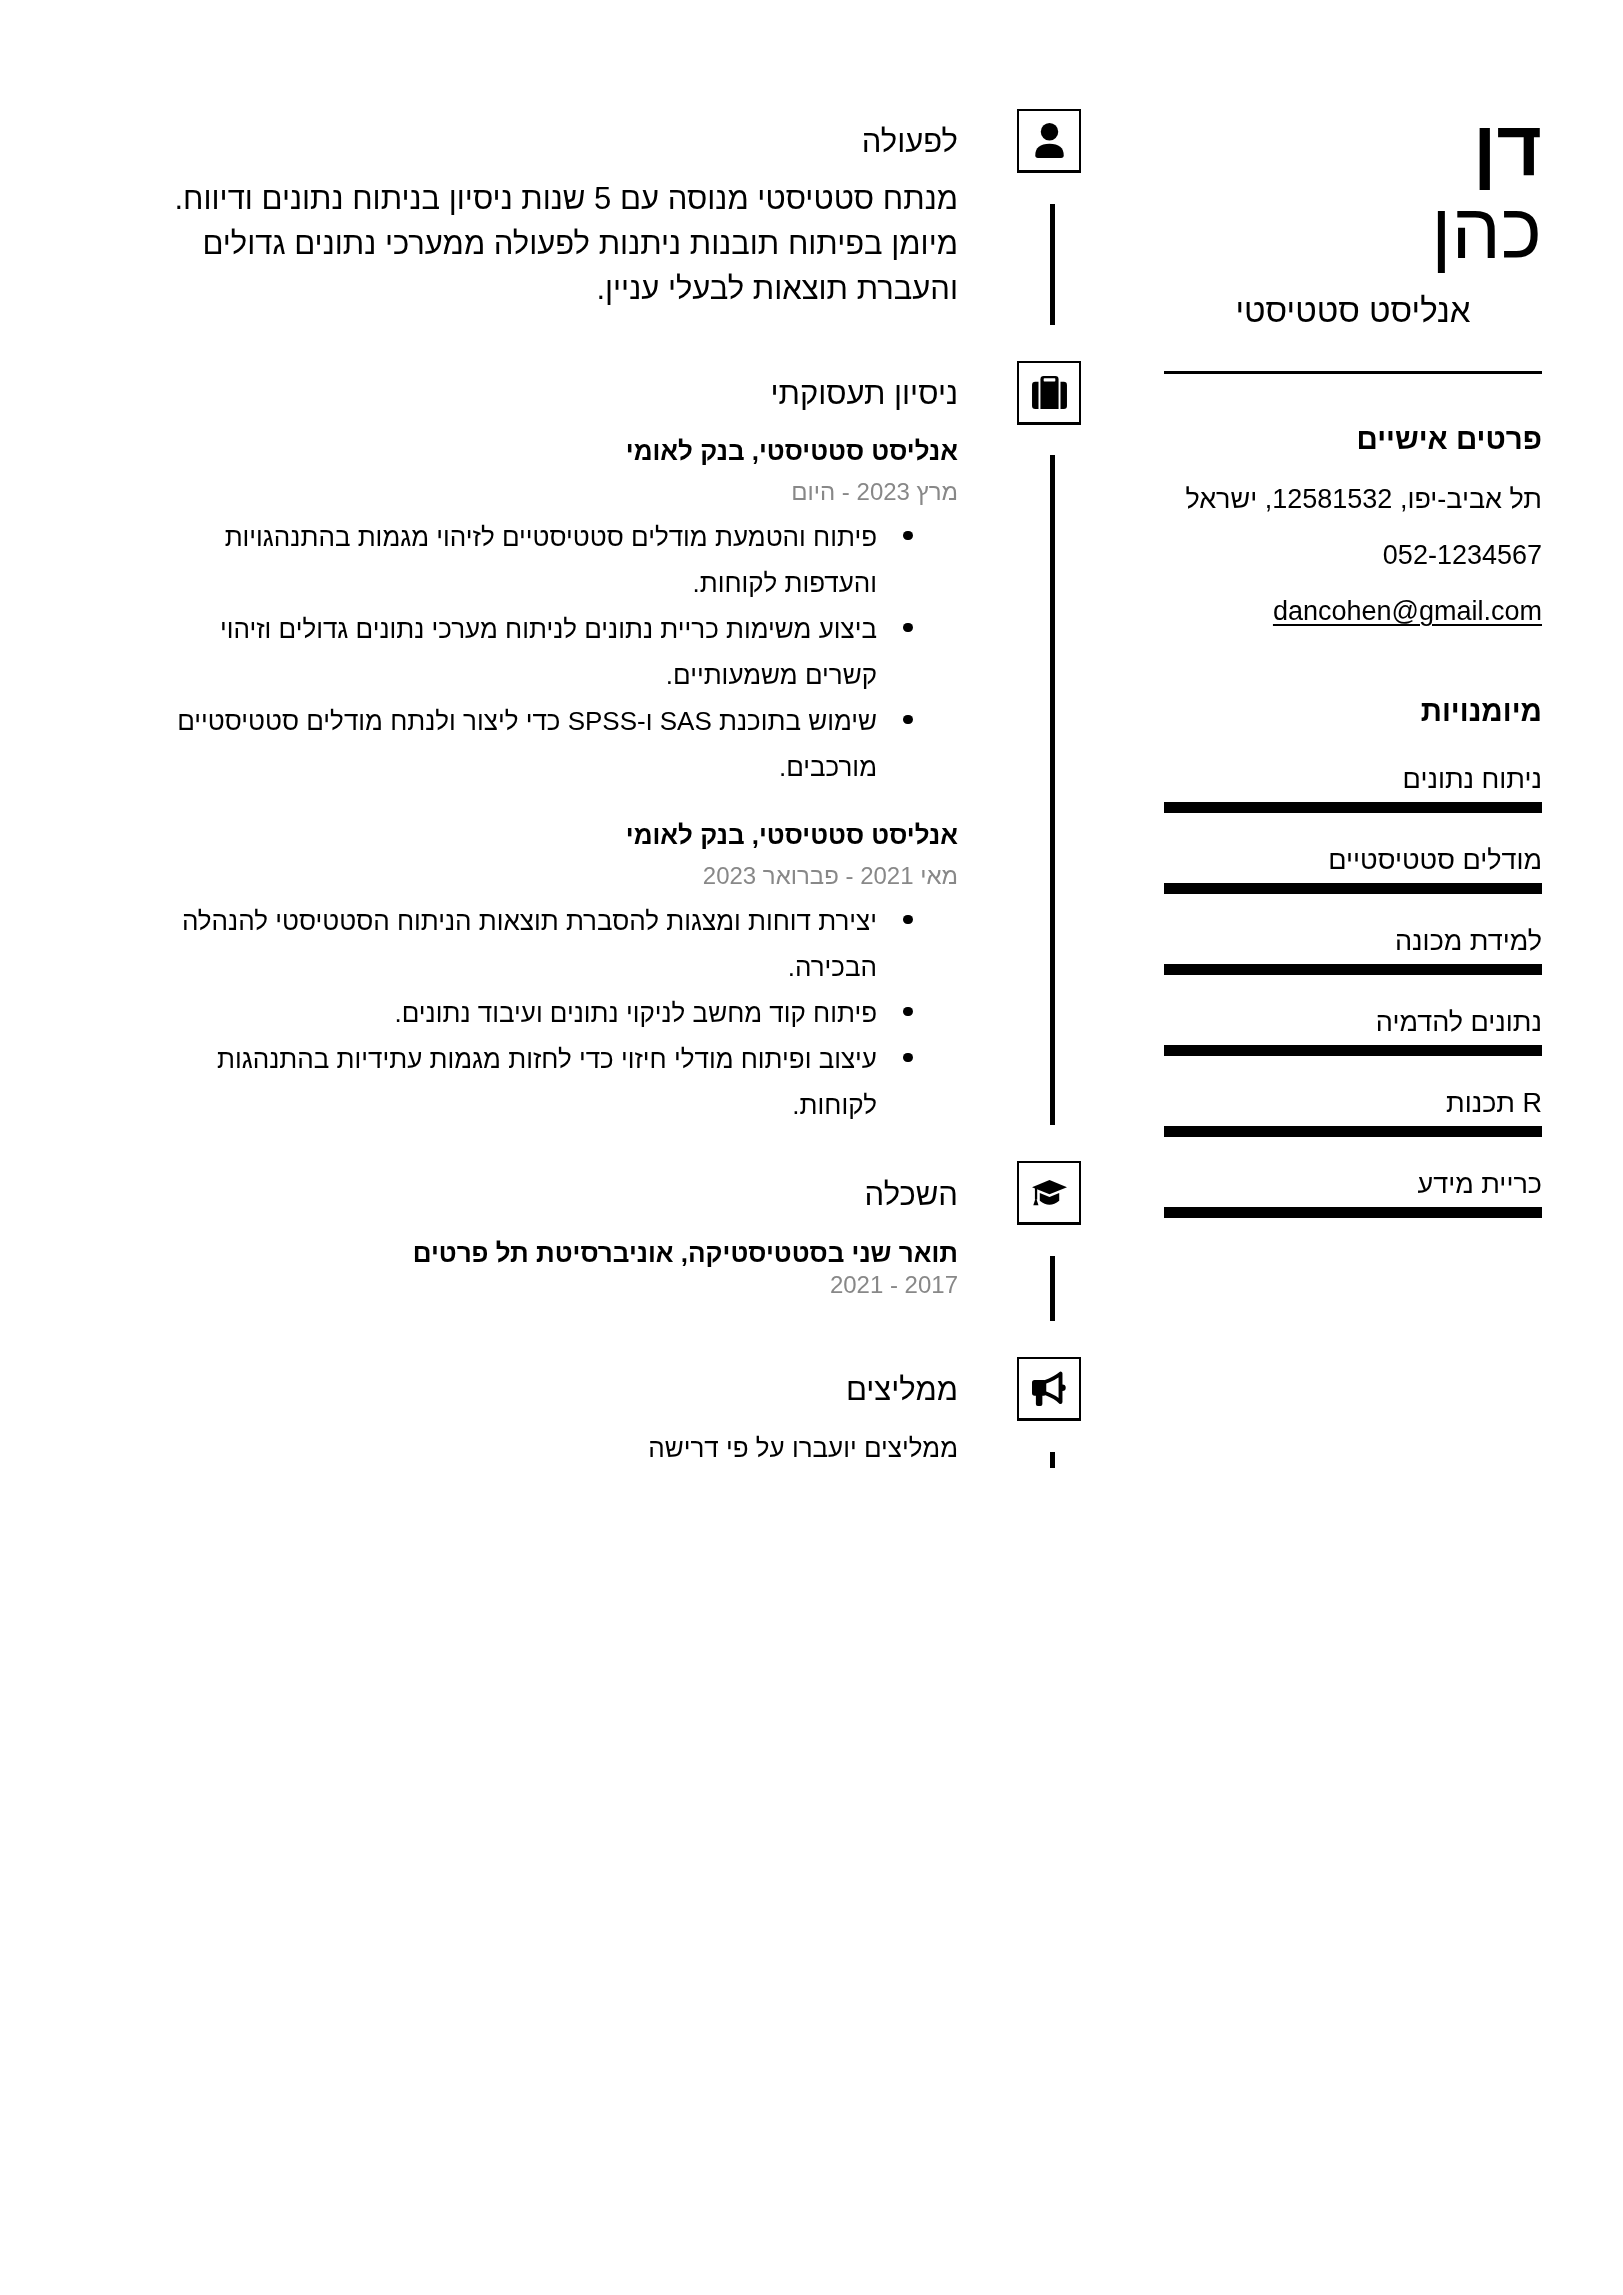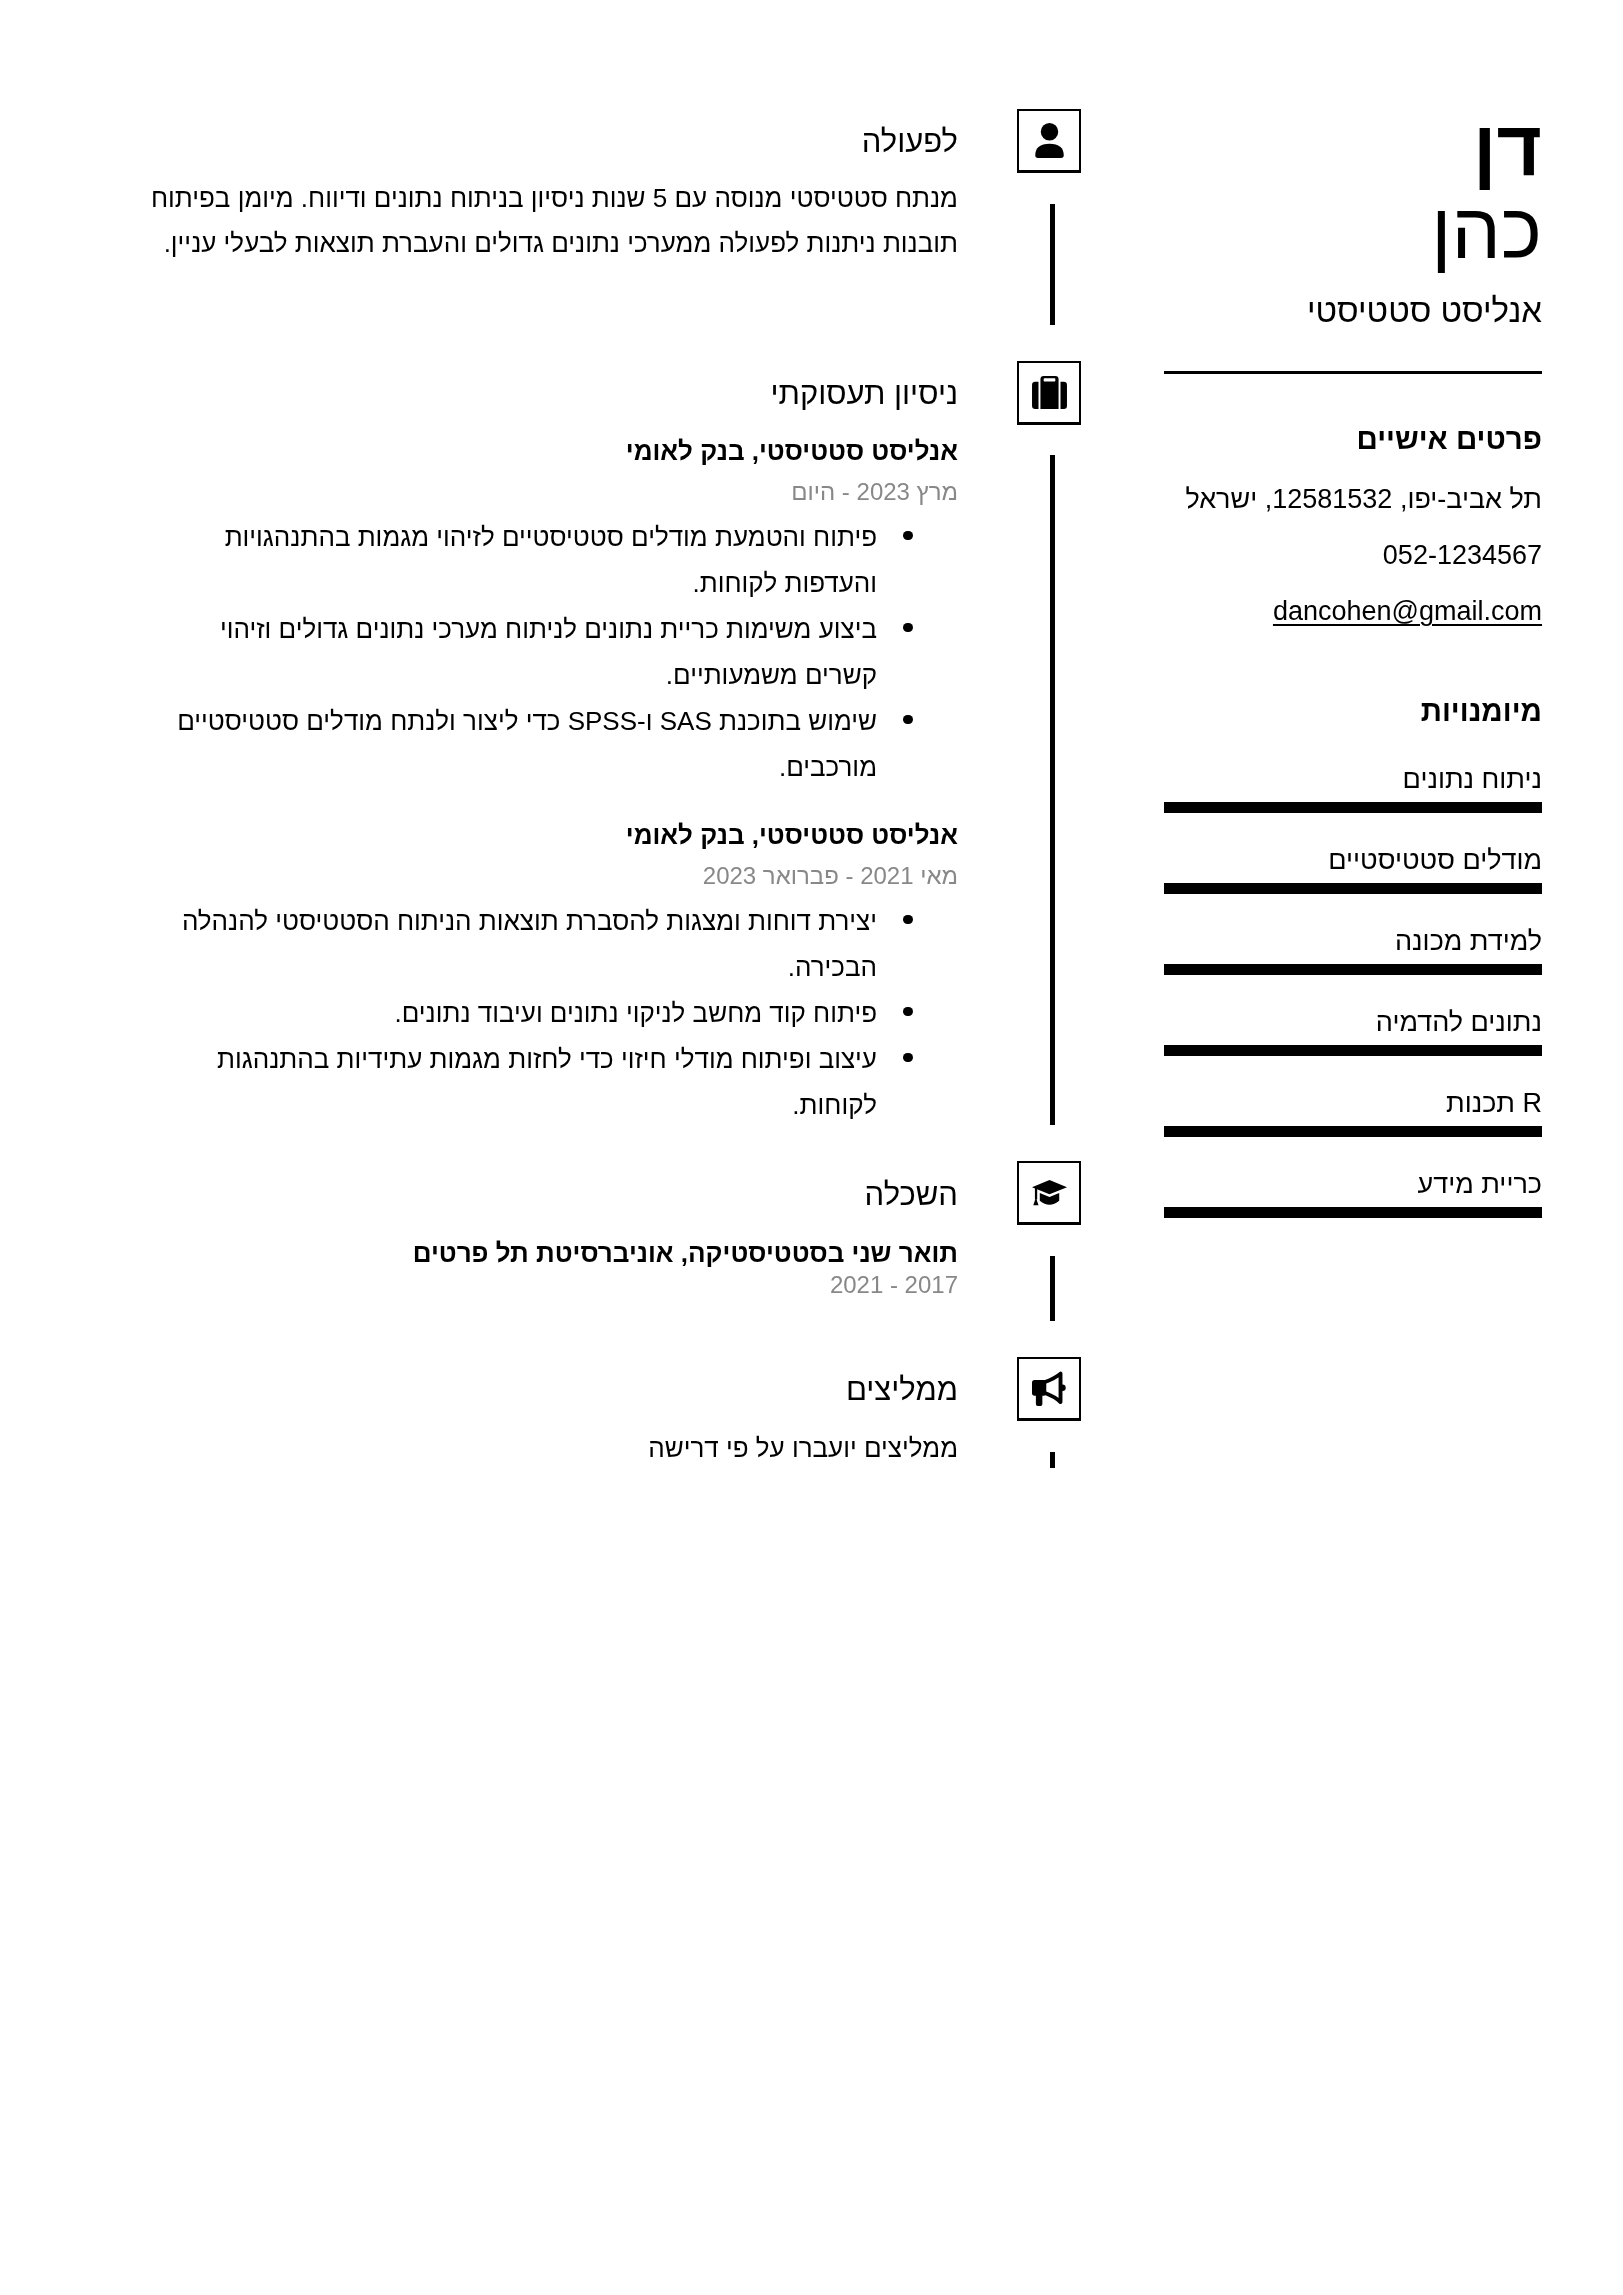--- a/index.html
+++ b/index.html
@@ -40,7 +40,7 @@
   
   .section { position: absolute; left: 147px; width: 811px; }
   .section-title { font-size: 31px; line-height: 39px; font-weight: normal; white-space: nowrap; }
-  .body-text { font-size: 26px; line-height: 45px; margin-top: 15px; }
+  .body-text { font-size: 31px; line-height: 45px; margin-top: 15px; }
   .entry-title { font-size: 26px; line-height: 33px; font-weight: bold; white-space: nowrap; }
   .entry-date { font-size: 24px; line-height: 30px; color: #888888; margin-top: 9px; white-space: nowrap; }
   .job { margin-top: 22px; }

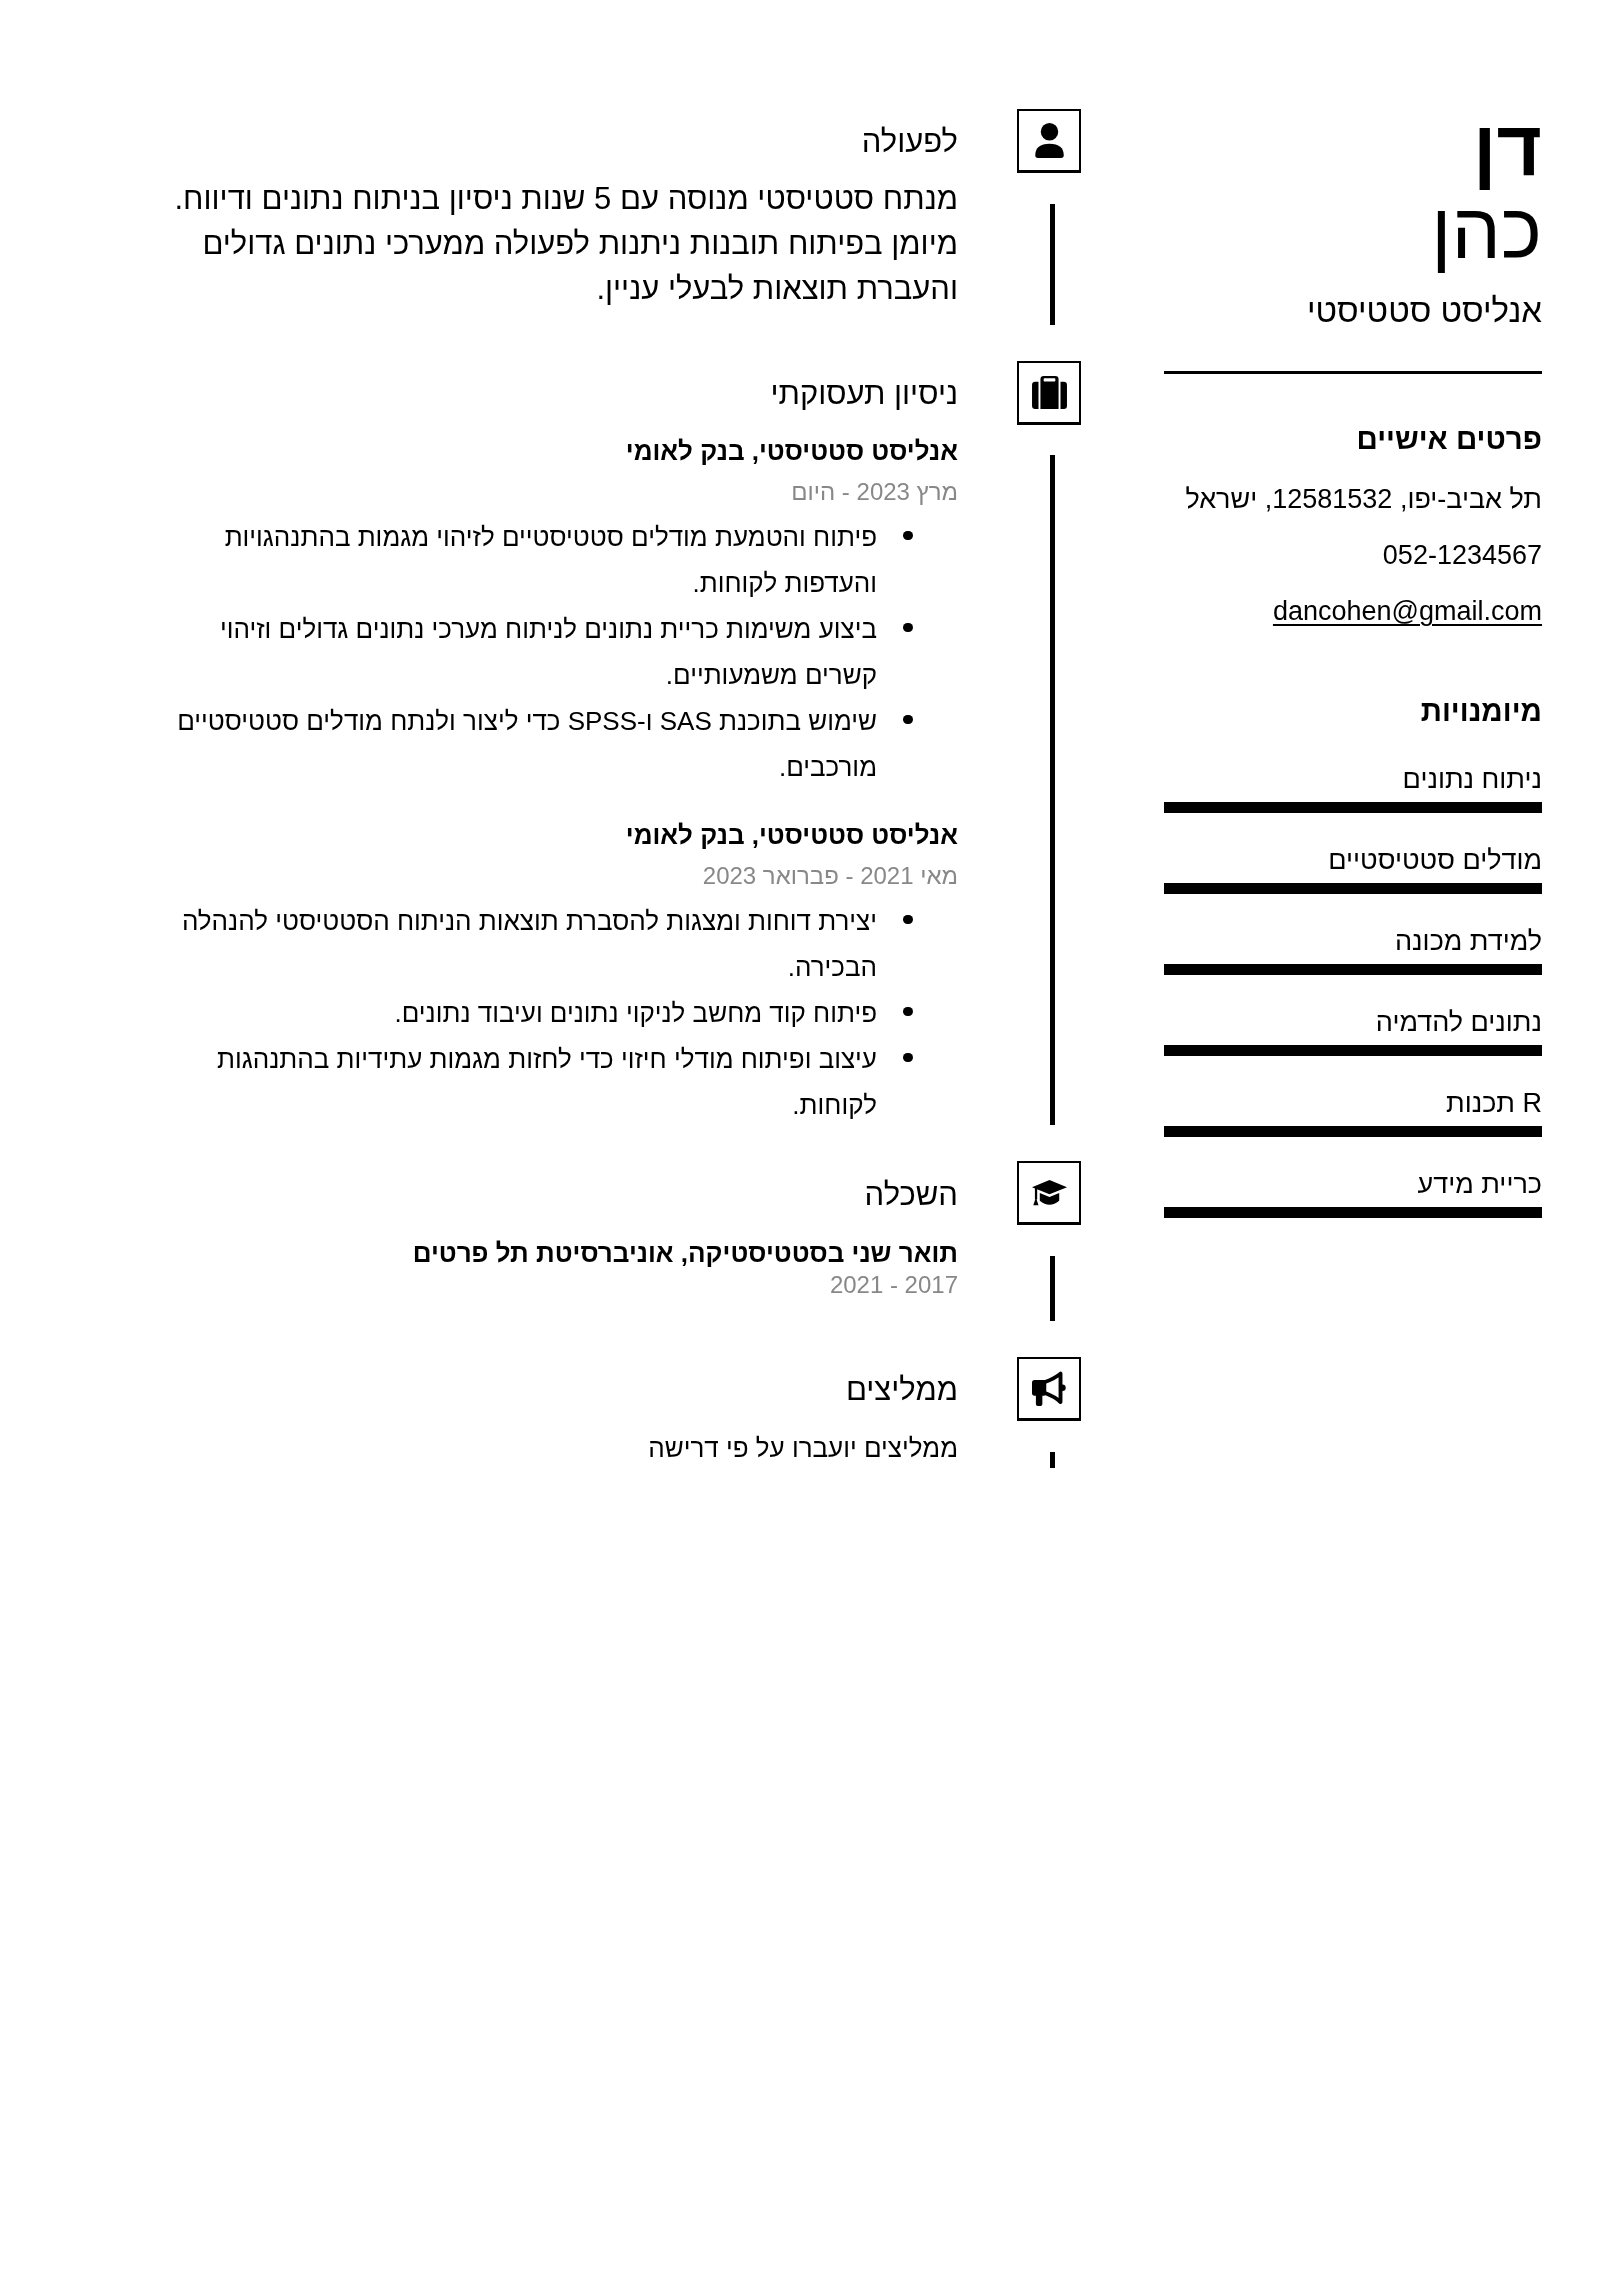--- a/index.html
+++ b/index.html
@@ -14,7 +14,7 @@
   .name-first, .name-last { font-size: 78px; line-height: 83px; white-space: nowrap; }
   .name-first { font-weight: bold; }
   .name-last { font-weight: normal; }
-  .job-title { font-size: 33px; line-height: 39px; margin-top: 18.3px; white-space: nowrap; }
+  .job-title { font-size: 33px; line-height: 39px; margin-top: 18.3px; white-space: nowrap; text-align: center; }
   .divider { height: 2.6px; background: #000; margin-top: 41px; }
   .side-heading { font-size: 29.5px; line-height: 39px; font-weight: bold; white-space: nowrap; }
   .personal-heading { margin-top: 45px; }

